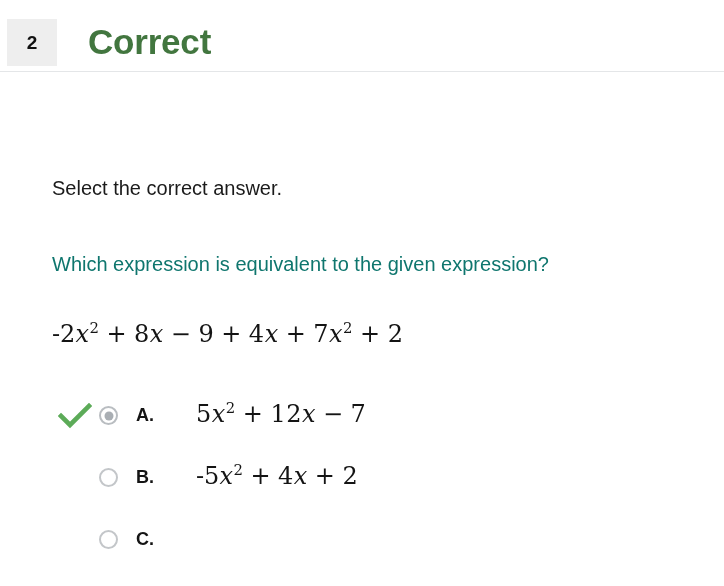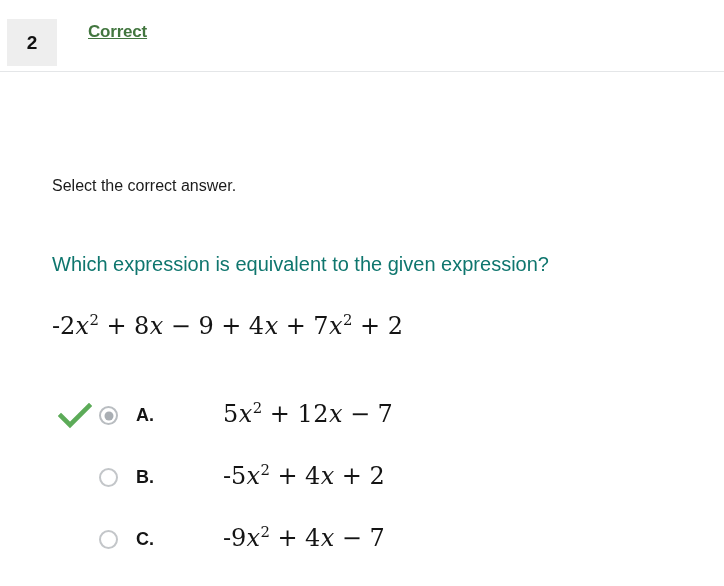--- a/index.html
+++ b/index.html
@@ -41,11 +41,10 @@
     position: absolute;
     left: 88px;
     top: 22px;
-    font-size: 17px;
+    font-size: 35px;
     font-weight: bold;
     color: #42763f;
     letter-spacing: -0.2px;
-    text-decoration: underline;
   }
   #header-divider {
     position: absolute;

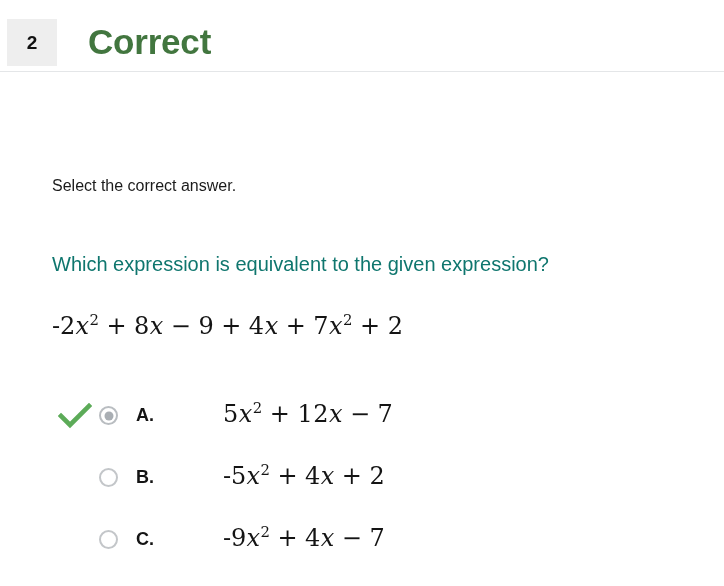--- a/index.html
+++ b/index.html
@@ -63,7 +63,7 @@
     position: absolute;
     left: 52px;
     top: 105px;
-    font-size: 16px;
+    font-size: 20px;
     color: #1b1b1b;
     white-space: nowrap;
   }

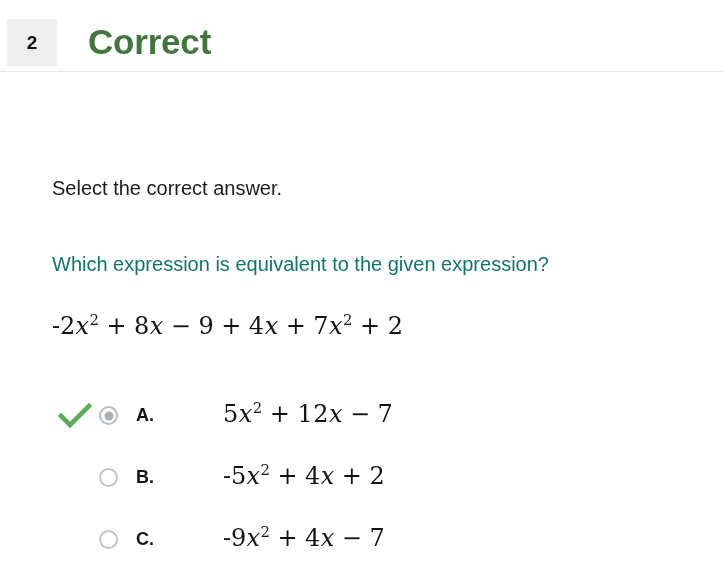--- a/index.html
+++ b/index.html
@@ -103,7 +103,7 @@
   #given-expression {
     position: absolute;
     left: 52px;
-    top: 240px;
+    top: 248px;
     text-align: center;
   }
 

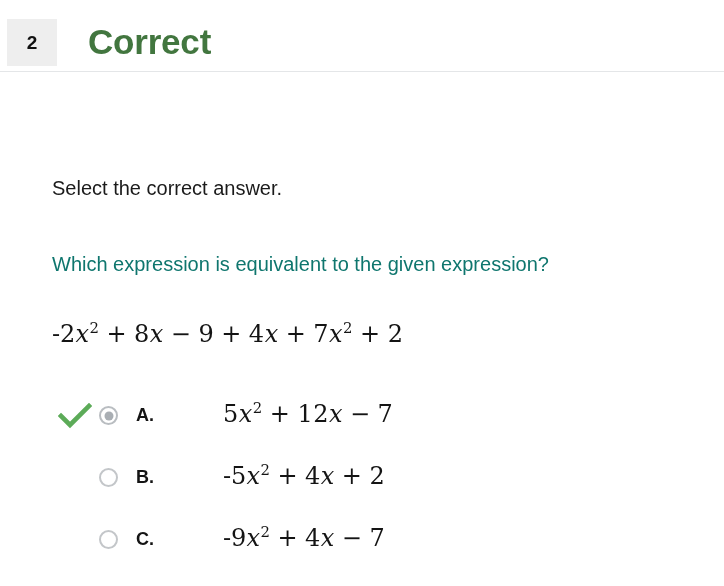--- a/index.html
+++ b/index.html
@@ -162,7 +162,6 @@
     position: absolute;
     left: 196px;
     top: 6px;
-    margin-left: 27px;
   }
 </style>
 </head>

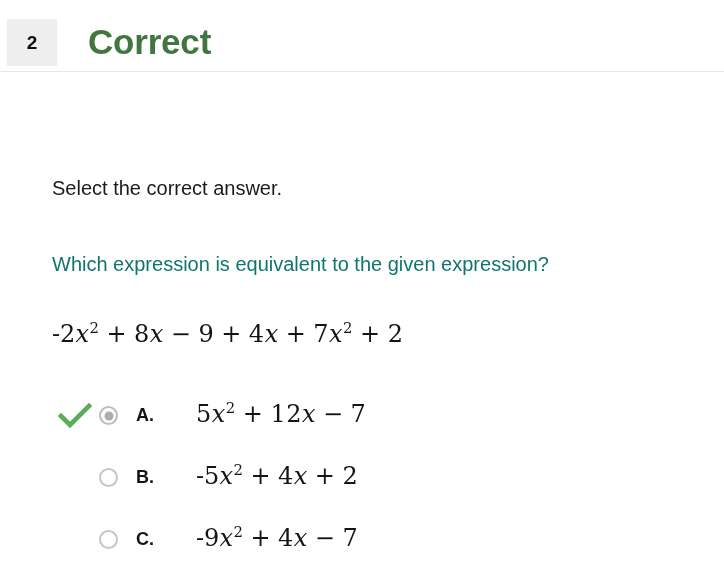--- a/index.html
+++ b/index.html
@@ -209,9 +209,6 @@
     <div class="option-row">
       <span class="radio"></span>
       <span class="option-letter">C.</span>
-      <span class="option-math math">
-        <span class="neg">-9</span><span class="var">x</span><sup>2</sup><span class="op">+</span><span>4</span><span class="var">x</span><span class="op">−</span><span>7</span>
-      </span>
     </div>
 
     <div class="option-row">

